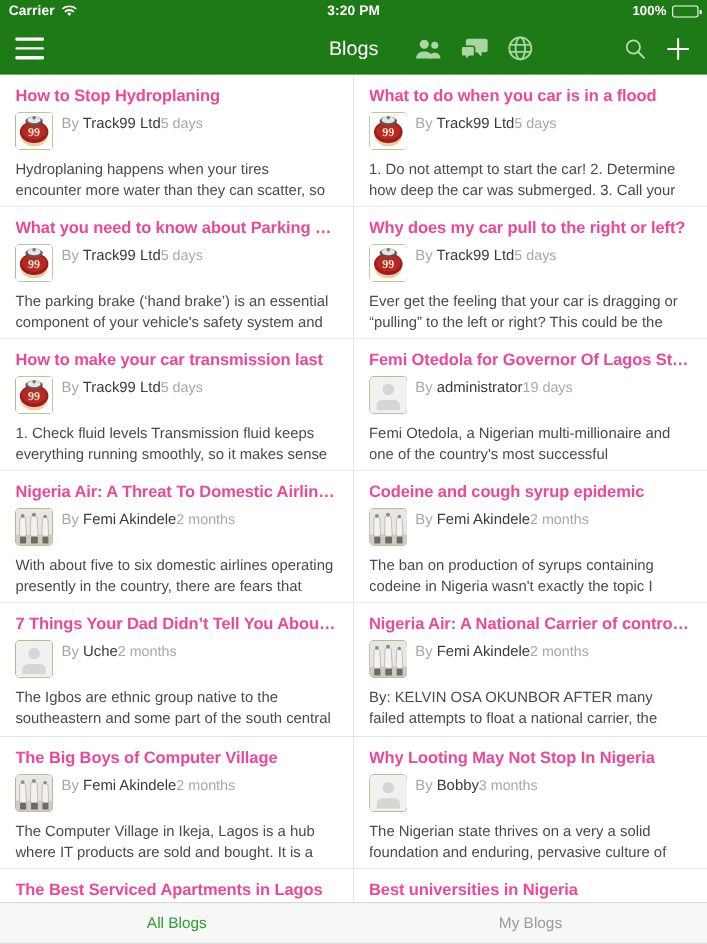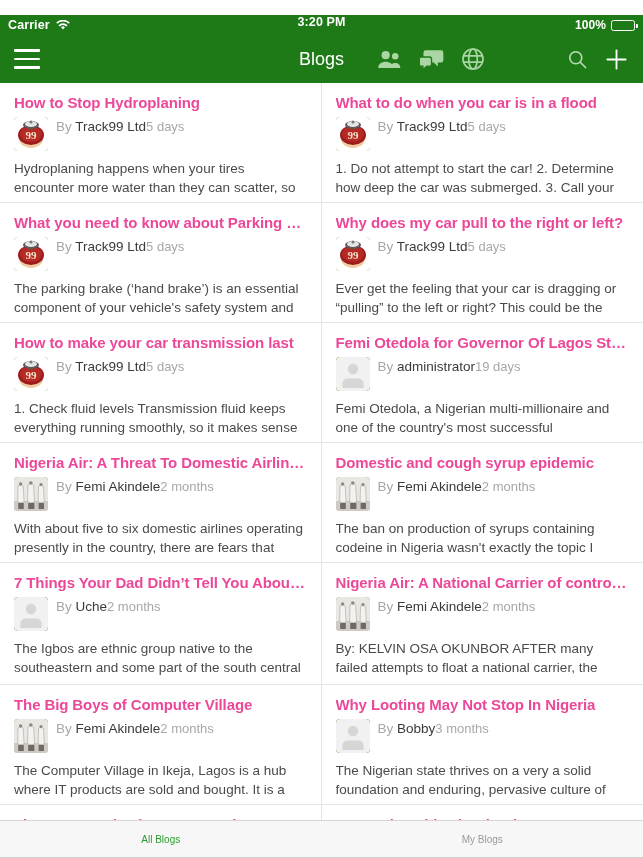--- a/index.html
+++ b/index.html
@@ -27,11 +27,11 @@
     background: #1d7a17;
     color: #ffffff;
     display: flex;
+    align-items: center;
     font-size: 12.5px;
     padding: 0 8px;
     flex: 0 0 20px;
     letter-spacing: 0.1px;
-    margin-top: 15px;
   }
   .sb-left { display: flex; align-items: center; gap: 6px; }
   .sb-center { position: absolute; left: 0; right: 0; text-align: center; font-weight: bold; font-size: 12.5px; pointer-events: none; }

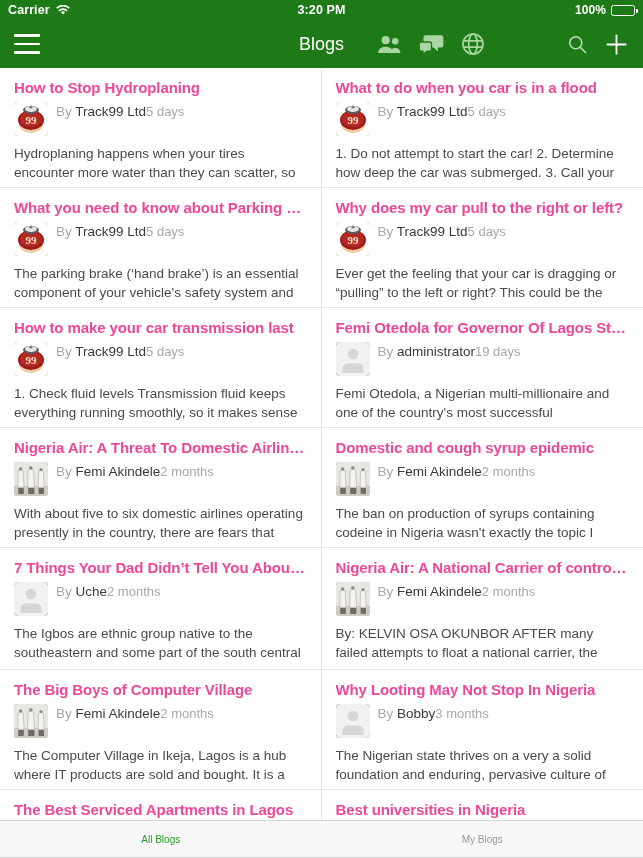--- a/index.html
+++ b/index.html
@@ -421,7 +421,7 @@
           <div class="card-excerpt">With about five to six domestic airlines operating presently in the country, there are fears that the…</div>
         </div>
         <div class="card right">
-          <div class="card-title">Domestic and cough syrup epidemic</div>
+          <div class="card-title">Codeine and cough syrup epidemic</div>
           <div class="card-meta">
             <div class="avatar">
               <svg viewBox="0 0 34 34">

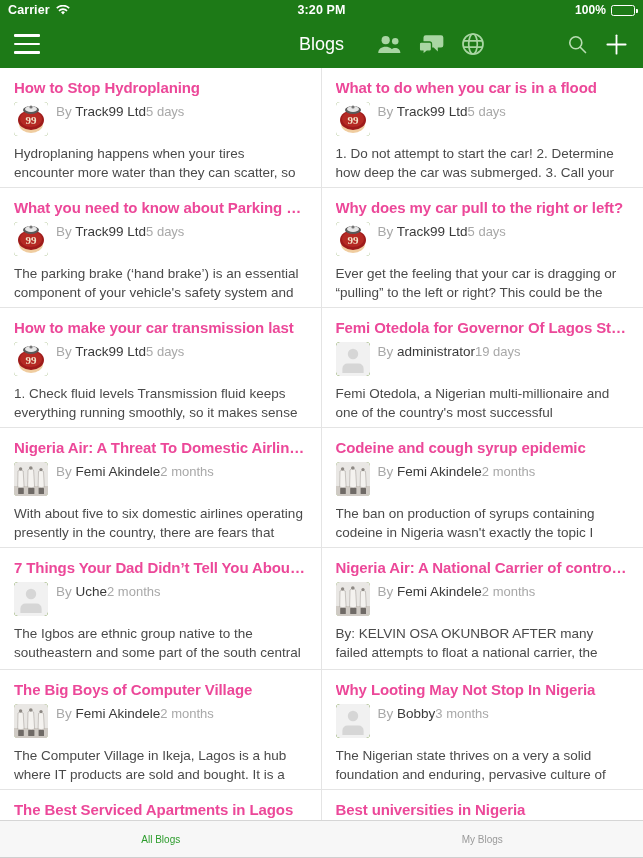--- a/index.html
+++ b/index.html
@@ -174,7 +174,7 @@
     display: flex;
     align-items: center;
     justify-content: center;
-    font-size: 10px;
+    font-size: 14px;
     cursor: pointer;
   }
   .tab.active { color: #2c9c2c; }

